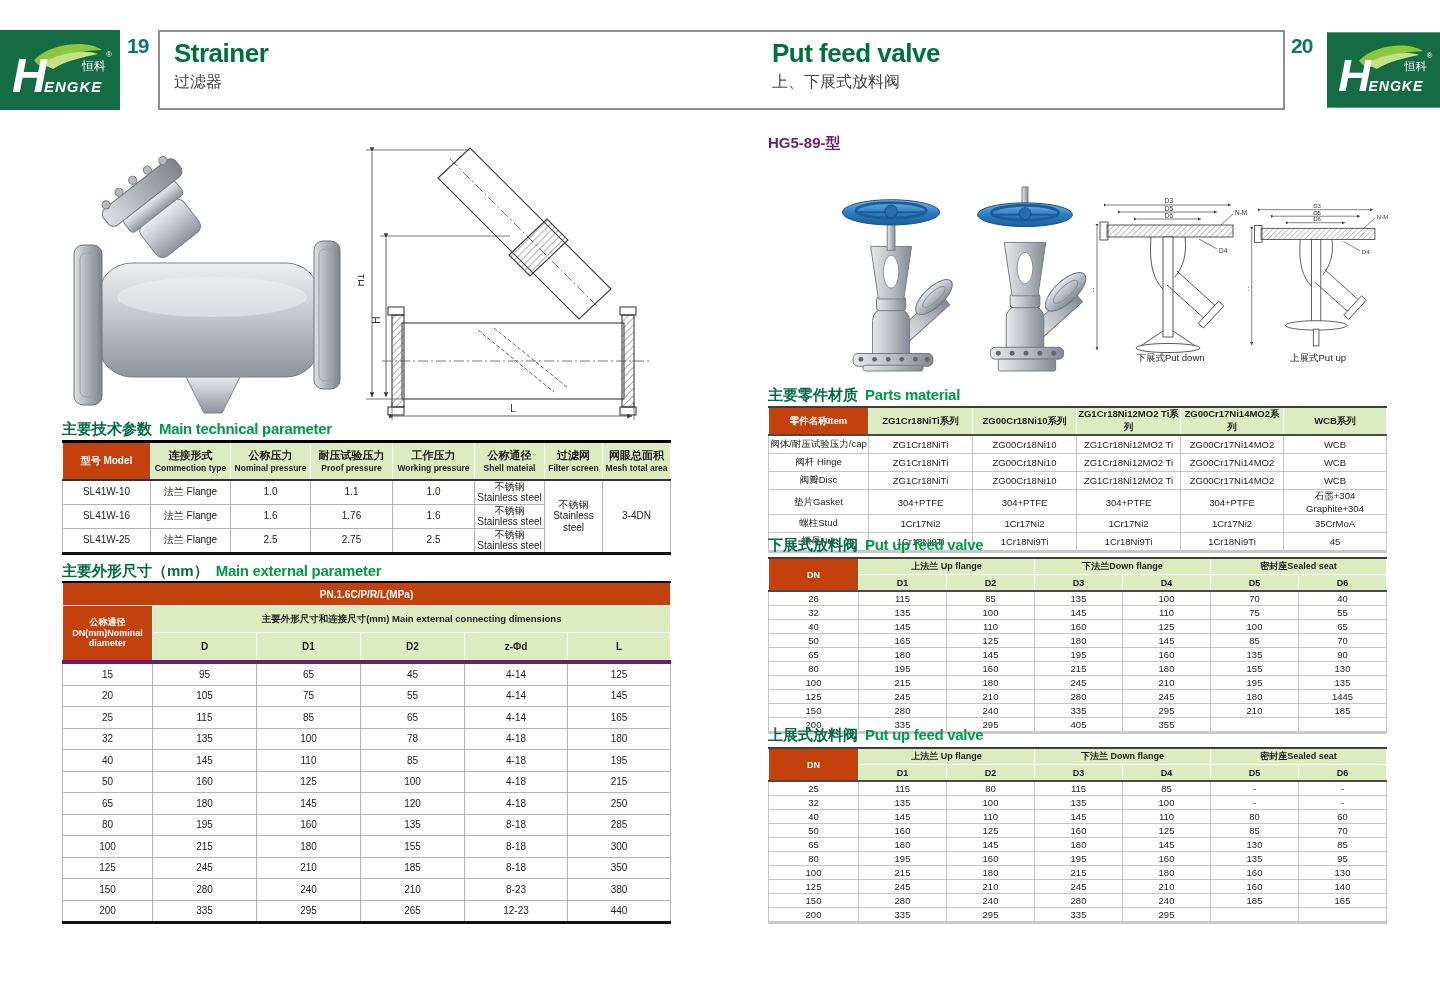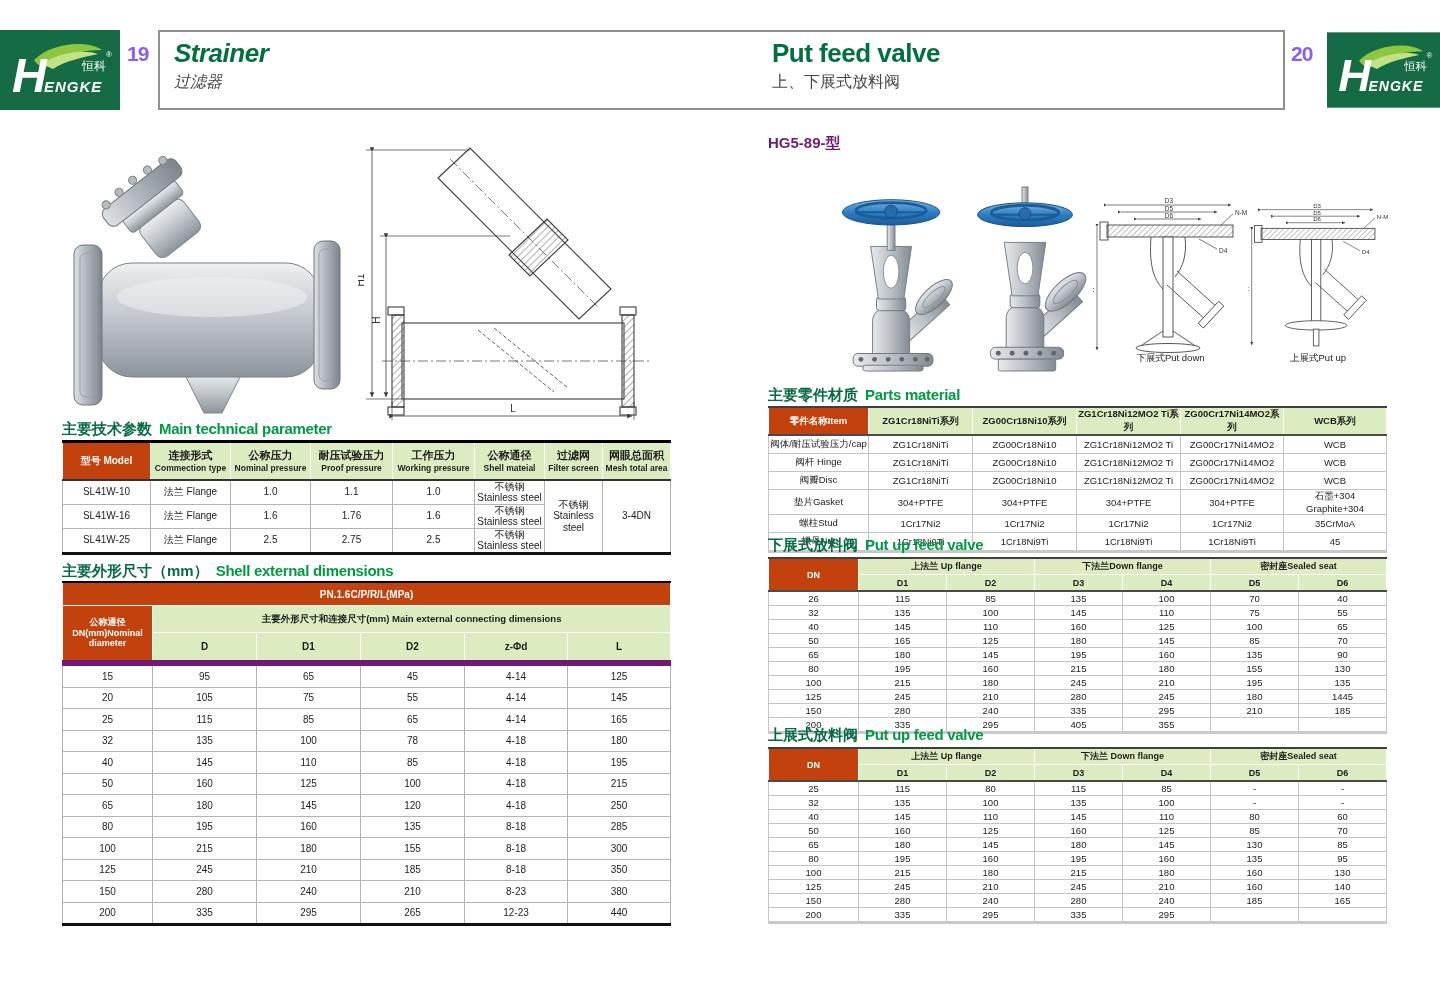--- a/index.html
+++ b/index.html
@@ -10,7 +10,7 @@
   .logo-block{position:absolute;top:30px;height:80px;}
   .logo-left{left:0;width:120px;}
   .logo-right{left:1327px;width:113px;}
-  .pagenum{position:absolute;top:42px;font-size:21px;font-weight:bold;color:#8b5cf6;letter-spacing:-1px;}
+  .pagenum{position:absolute;top:34px;font-size:21px;font-weight:bold;color:#0f766e;letter-spacing:-1px;}
   .pagenum-left{left:127px;}
   .pagenum-right{left:1291px;}
   .title-box{position:absolute;left:158px;top:30px;width:1127px;height:80px;border:2px solid #8f8f8f;

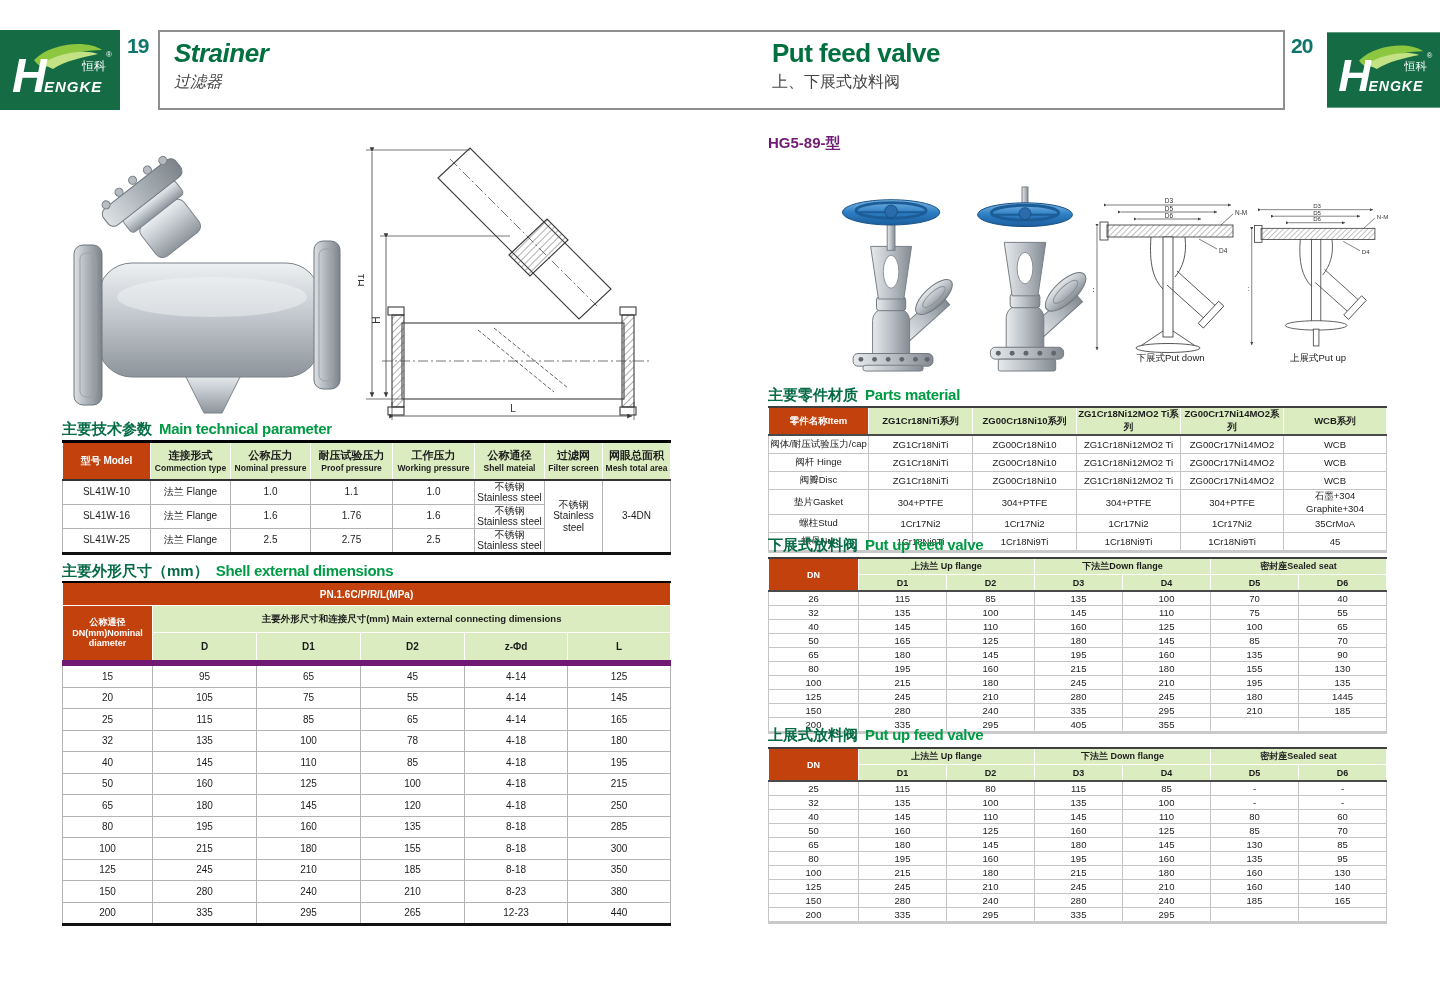--- a/index.html
+++ b/index.html
@@ -16,7 +16,7 @@
   .title-box{position:absolute;left:158px;top:30px;width:1127px;height:80px;border:2px solid #8f8f8f;
              background:#fff;box-sizing:border-box;}
   .t-group{position:absolute;top:7px;}
-  .t-group-left{left:14px;font-style:italic;}
+  .t-group-left{left:14px;}
   .t-group-right{left:612px;}
   .big-title{font-size:26px;font-weight:bold;color:#00703f;letter-spacing:-0.5px;line-height:1.1;}
   .sub-title{font-size:16px;color:#454545;margin-top:4px;}

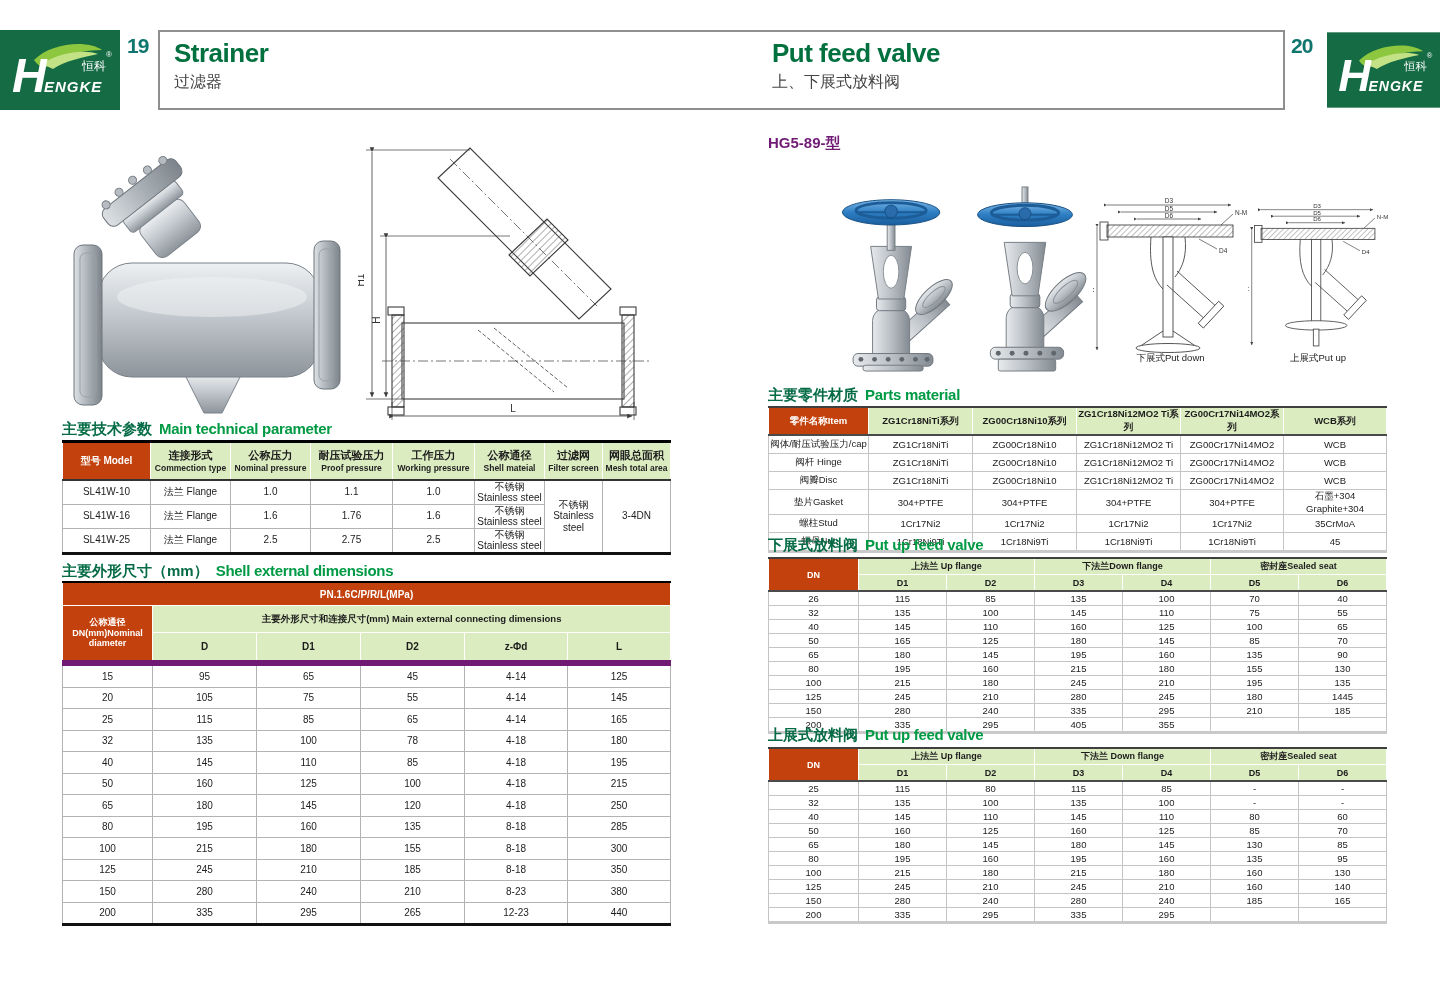--- a/index.html
+++ b/index.html
@@ -272,7 +272,7 @@
 
   <div class="sec-title" style="left:62px;top:562px;">
     <span class="sec-zh">主要外形尺寸（mm）</span>
-    <span class="sec-en">Shell external dimensions</span>
+    <span class="sec-en">Main external parameter</span>
   </div>
 
   <table class="table-dims">

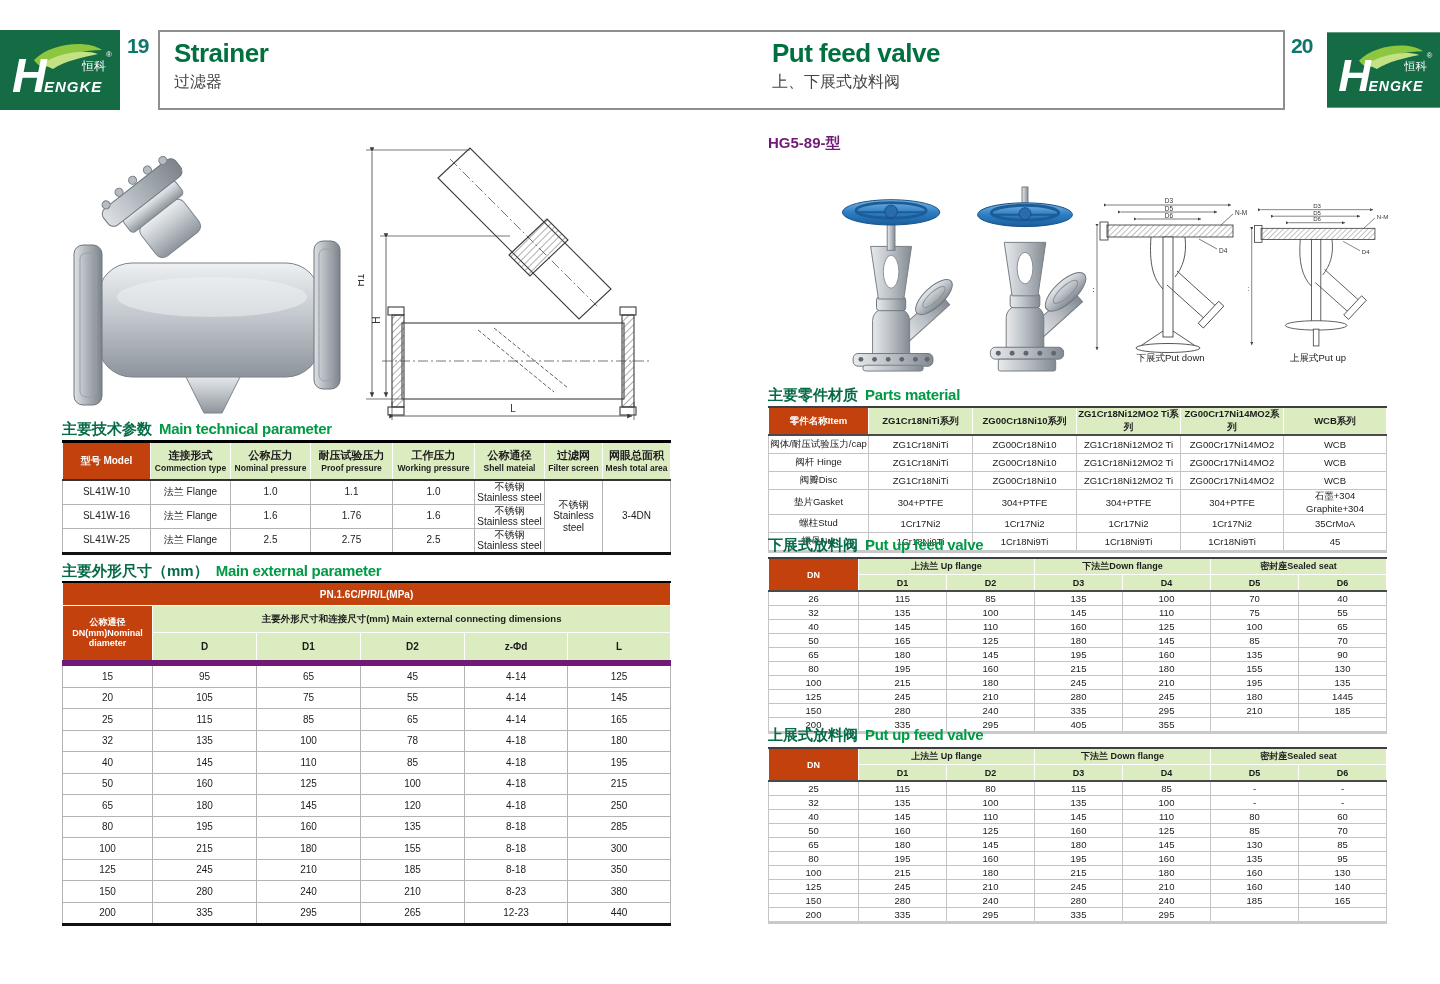--- a/index.html
+++ b/index.html
@@ -51,7 +51,7 @@
   .table-dims .gh{height:26px;font-size:9.5px;font-weight:bold;}
   .table-dims .sh{height:27px;font-size:10px;font-weight:bold;}
   .table-dims .dnh{font-size:9px;white-space:pre-line;line-height:1.2;font-weight:bold;}
-  .table-dims thead{border-bottom:6px solid #701a75;}
+  .table-dims thead{border-bottom:4px solid #701a75;}
   .table-dims td{height:20.5px;font-size:10px;}
 
   

